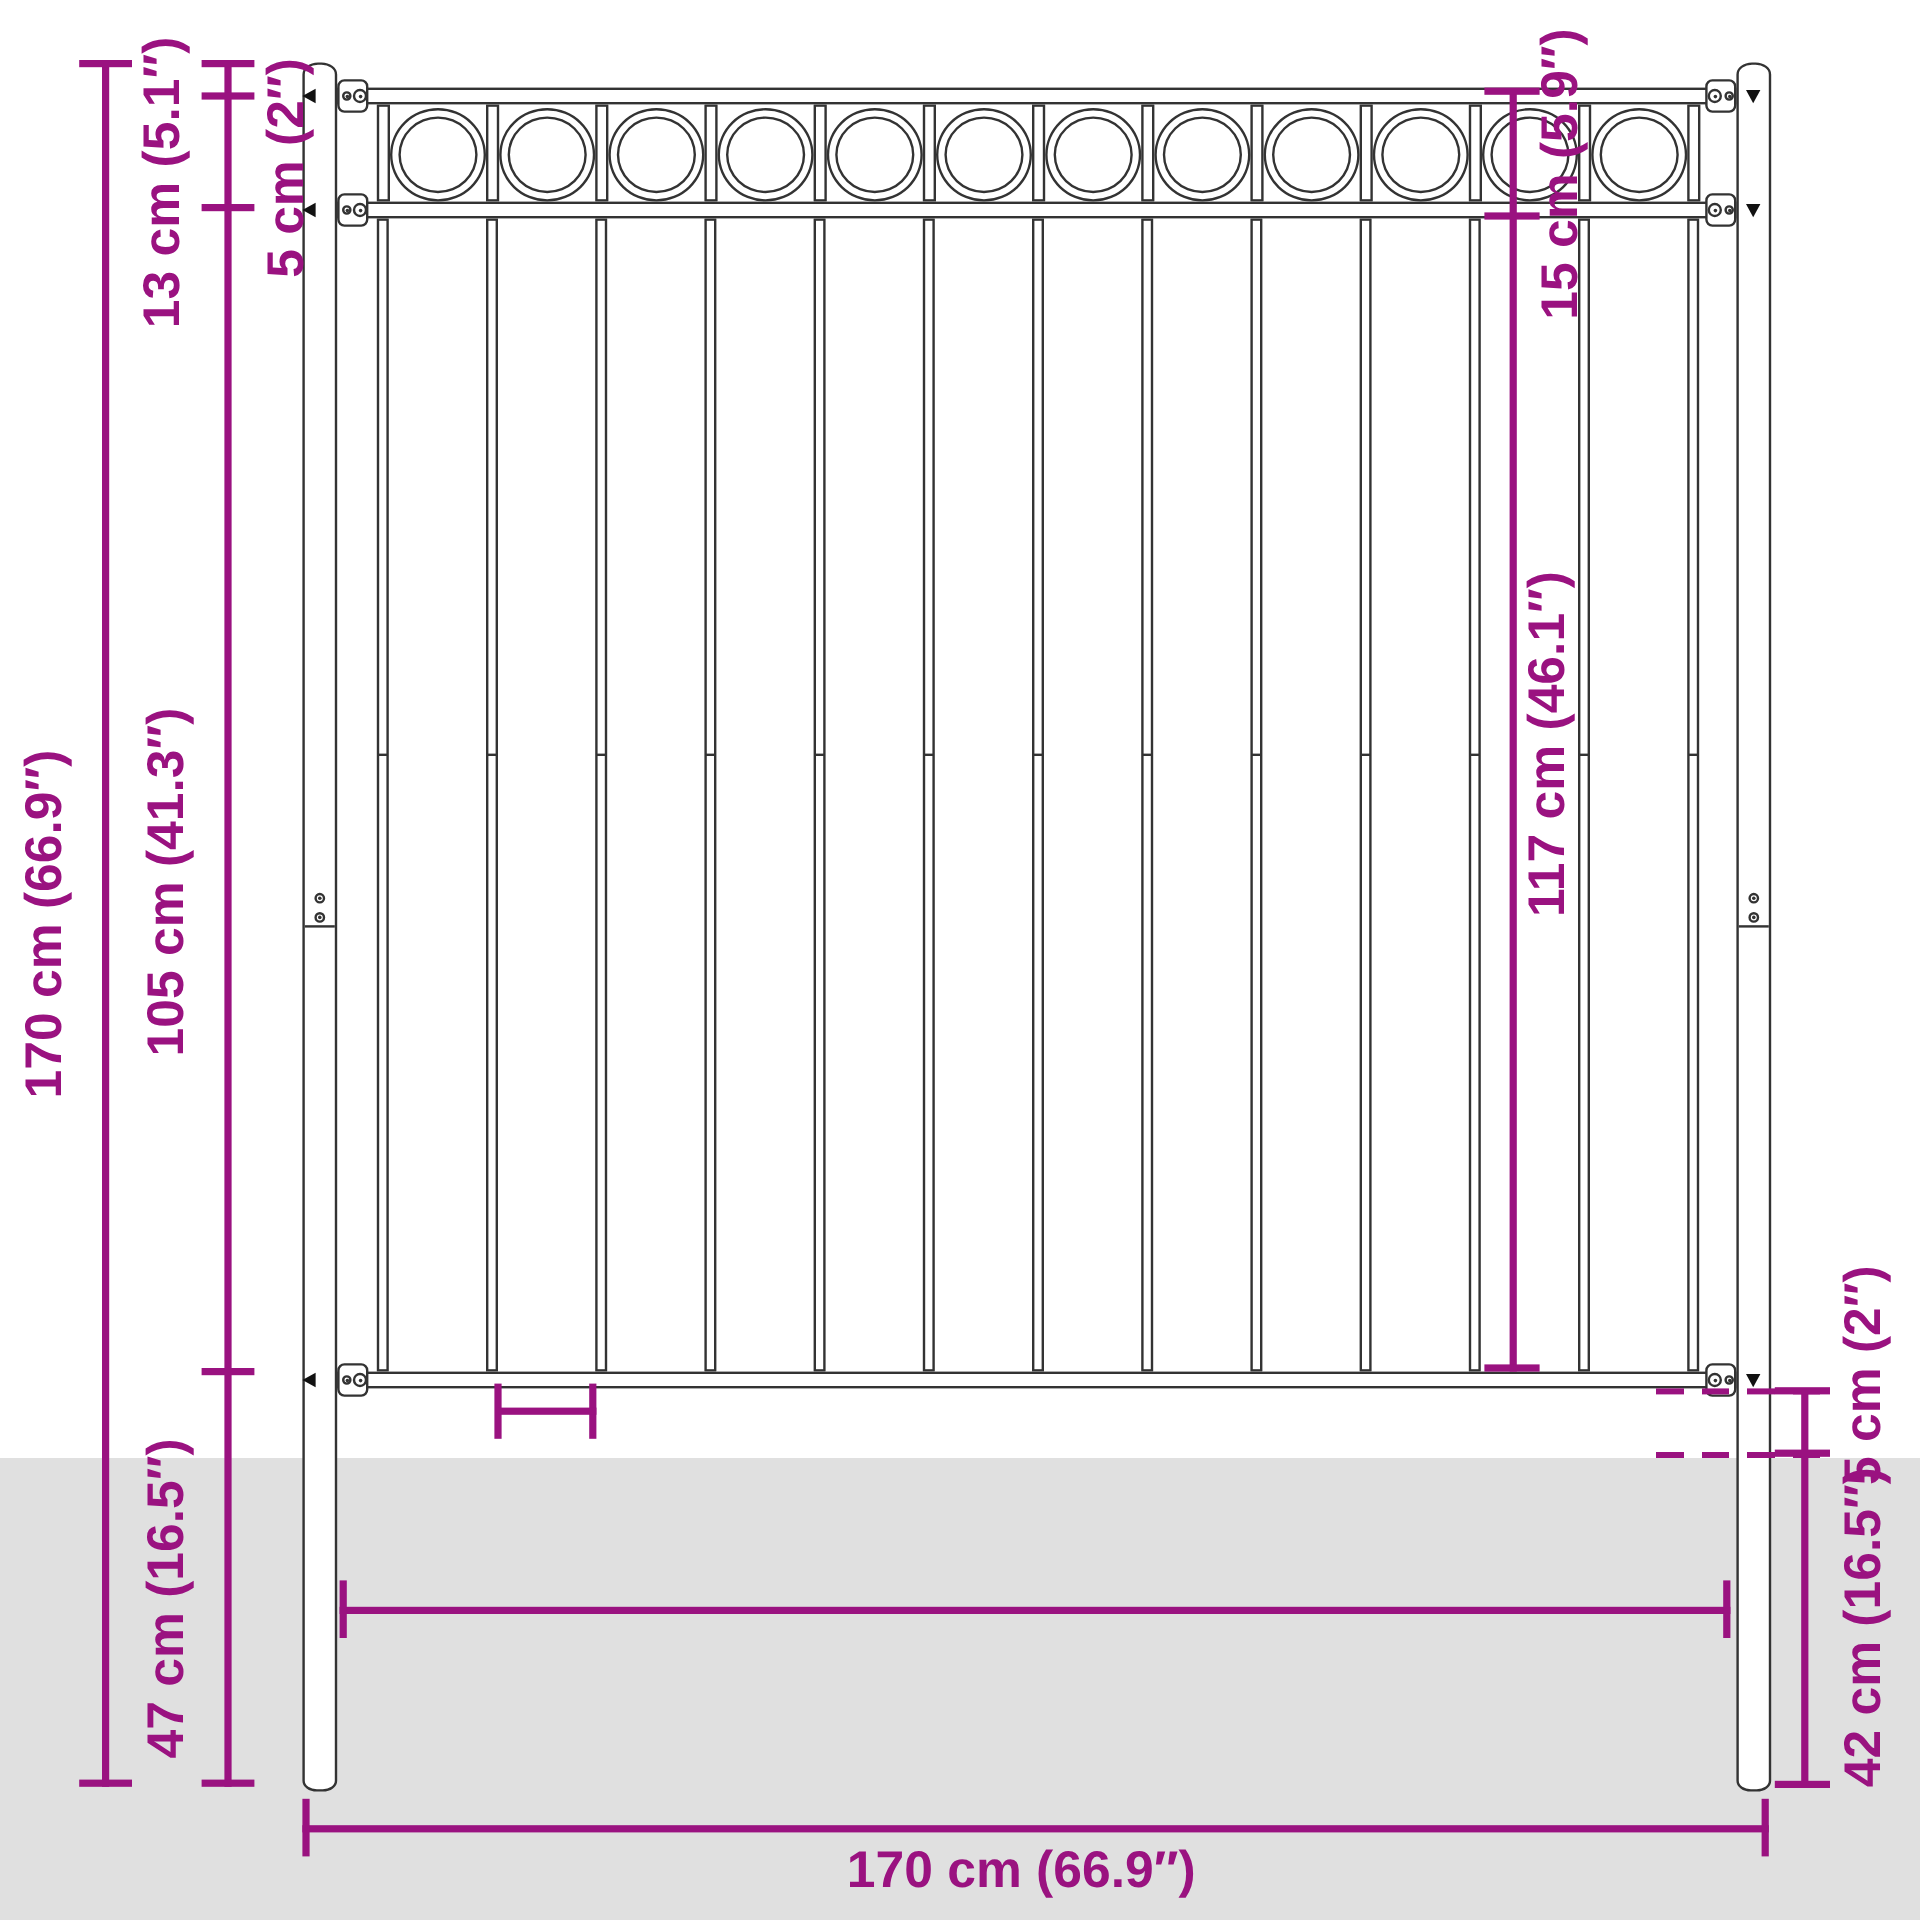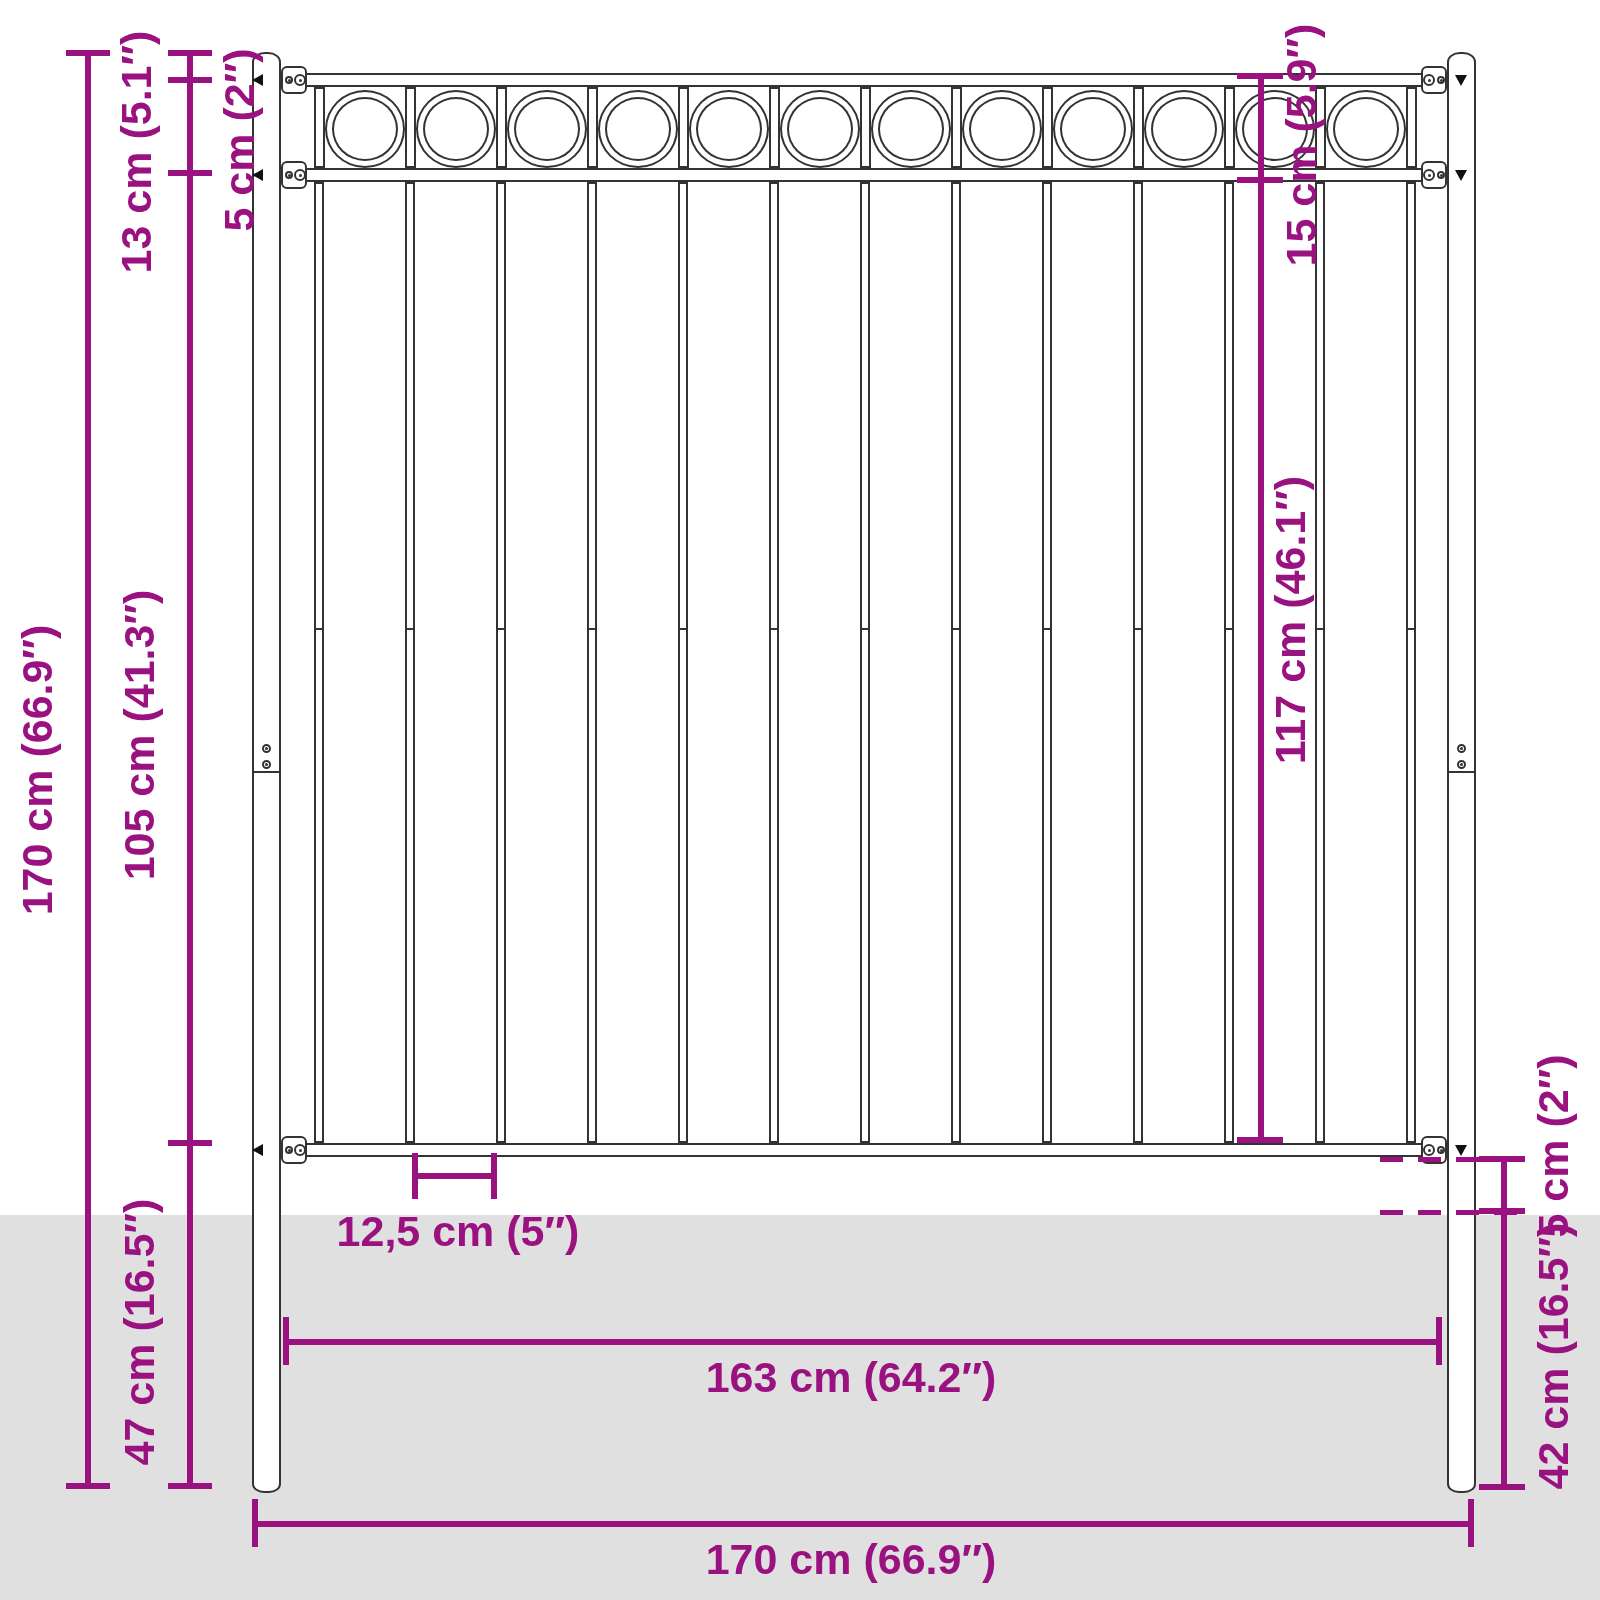--- a/index.html
+++ b/index.html
@@ -224,7 +224,6 @@
   <div class="dimlabel rot" style="left:1290px;top:620px">117 cm (46.1″)</div>
   <div class="dimlabel rot" style="left:1553px;top:1146px">5 cm (2″)</div>
   <div class="dimlabel rot" style="left:1553px;top:1356px">42 cm (16.5″)</div>
-  <div class="dimlabel" style="left:458px;top:1231px">12,5 cm (5″)</div>
   <div class="dimlabel" style="left:851px;top:1377px">163 cm (64.2″)</div>
   <div class="dimlabel" style="left:851px;top:1559px">170 cm (66.9″)</div>
 

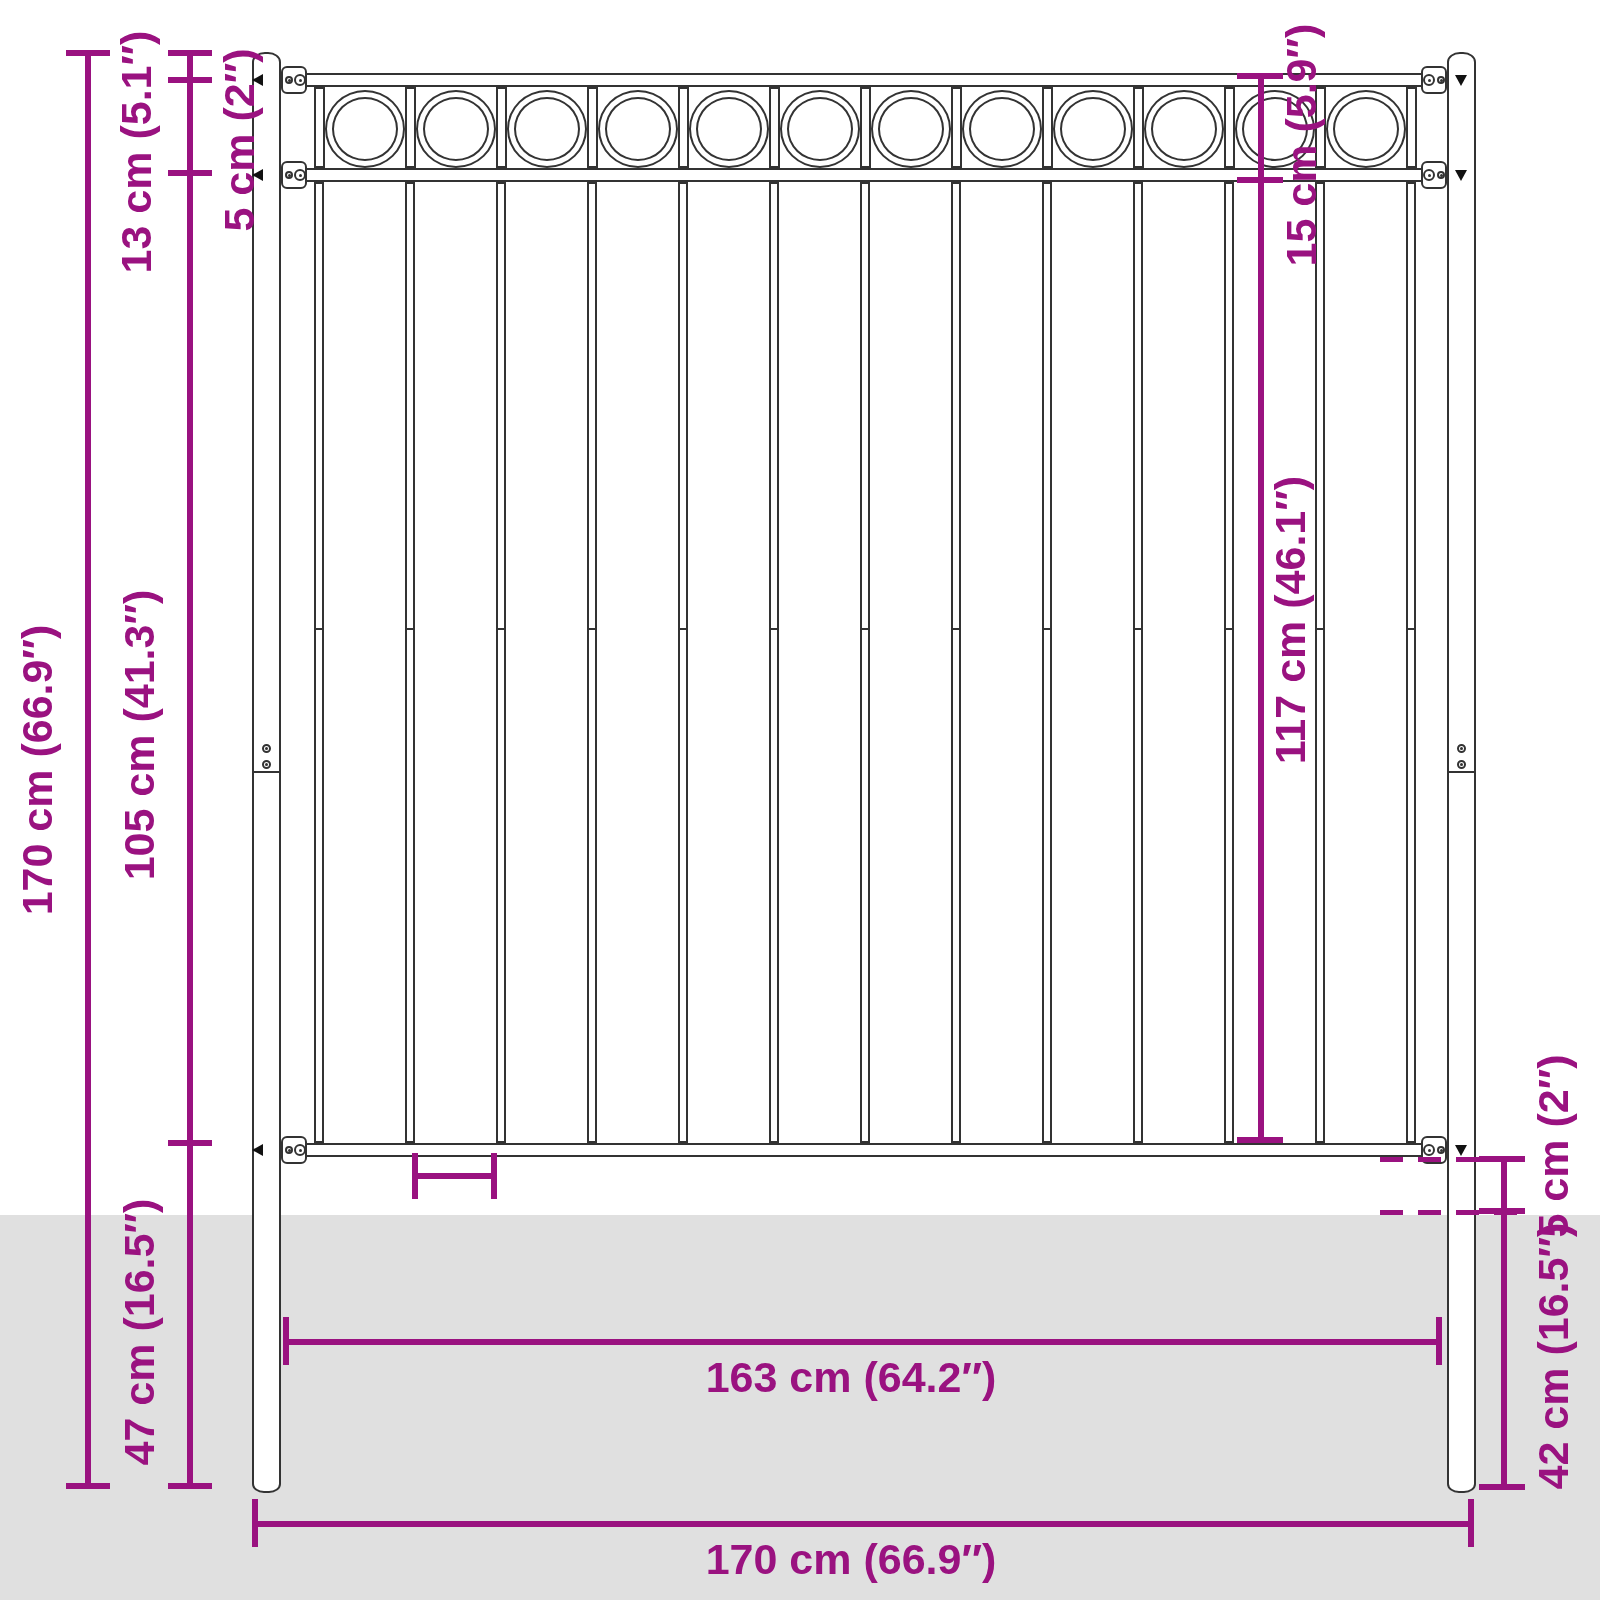--- a/index.html
+++ b/index.html
@@ -224,7 +224,6 @@
   <div class="dimlabel rot" style="left:1290px;top:620px">117 cm (46.1″)</div>
   <div class="dimlabel rot" style="left:1553px;top:1146px">5 cm (2″)</div>
   <div class="dimlabel rot" style="left:1553px;top:1356px">42 cm (16.5″)</div>
-  <div class="dimlabel" style="left:851px;top:1377px">163 cm (64.2″)</div>
   <div class="dimlabel" style="left:851px;top:1559px">170 cm (66.9″)</div>
 
 </div>

